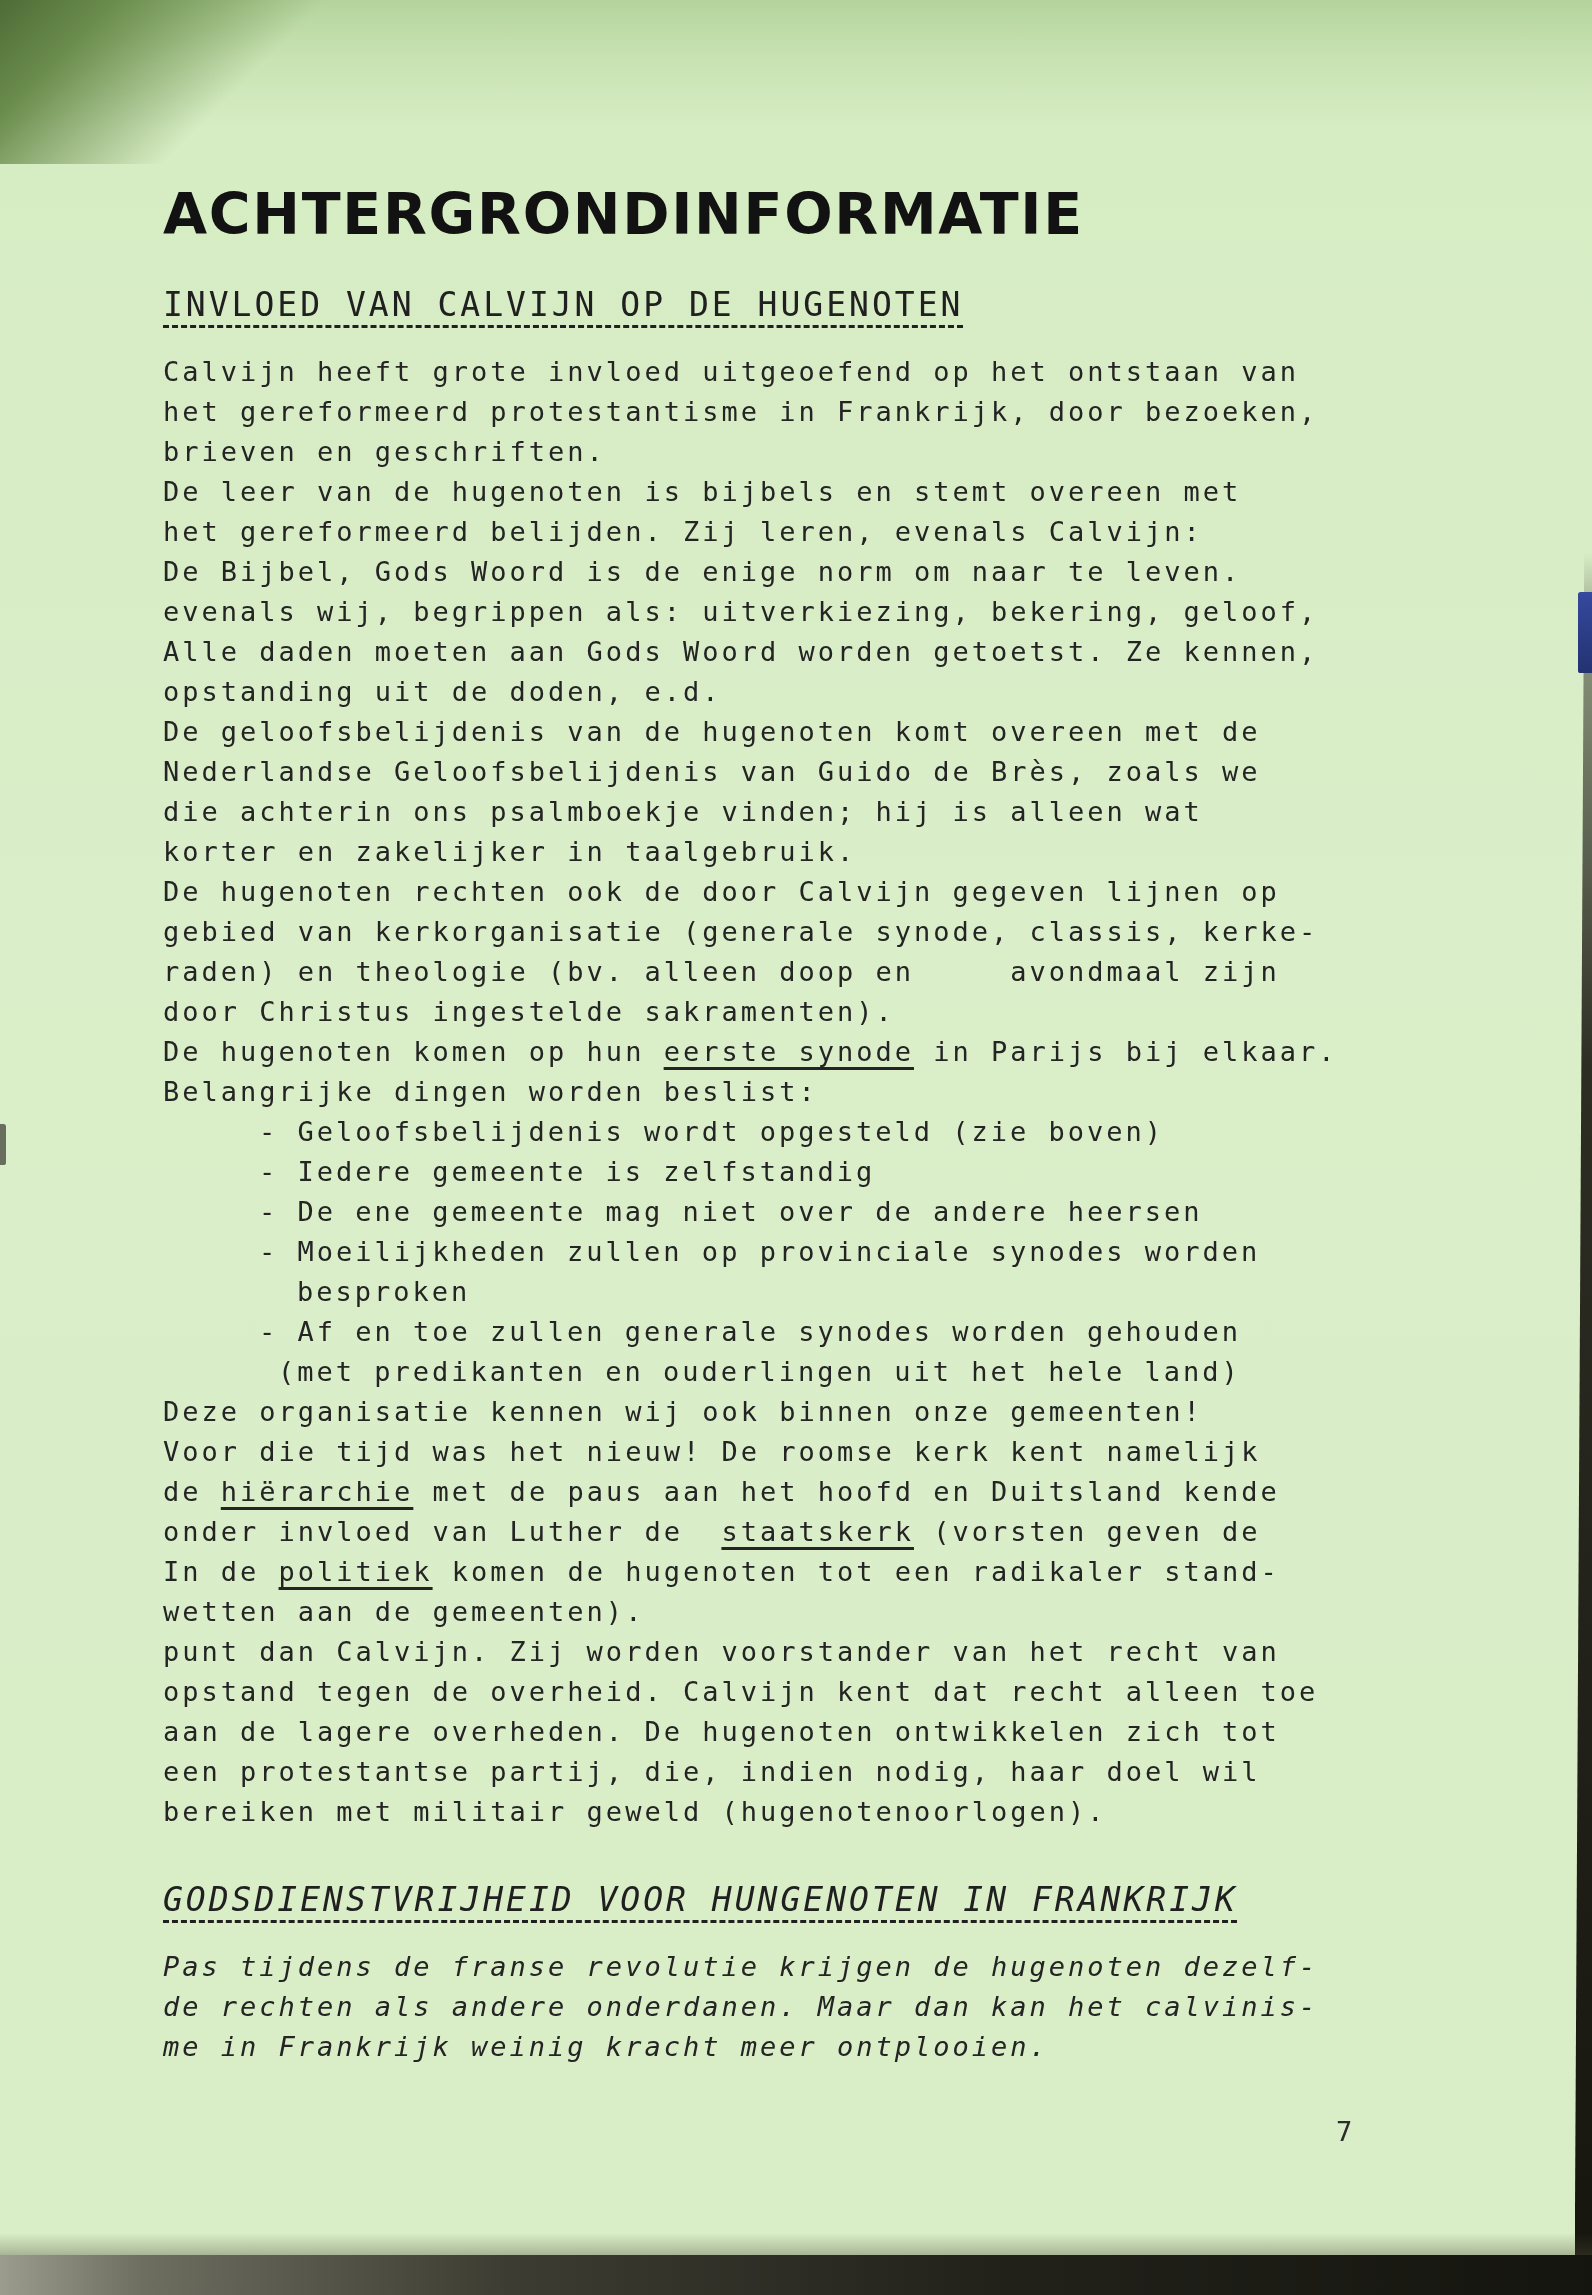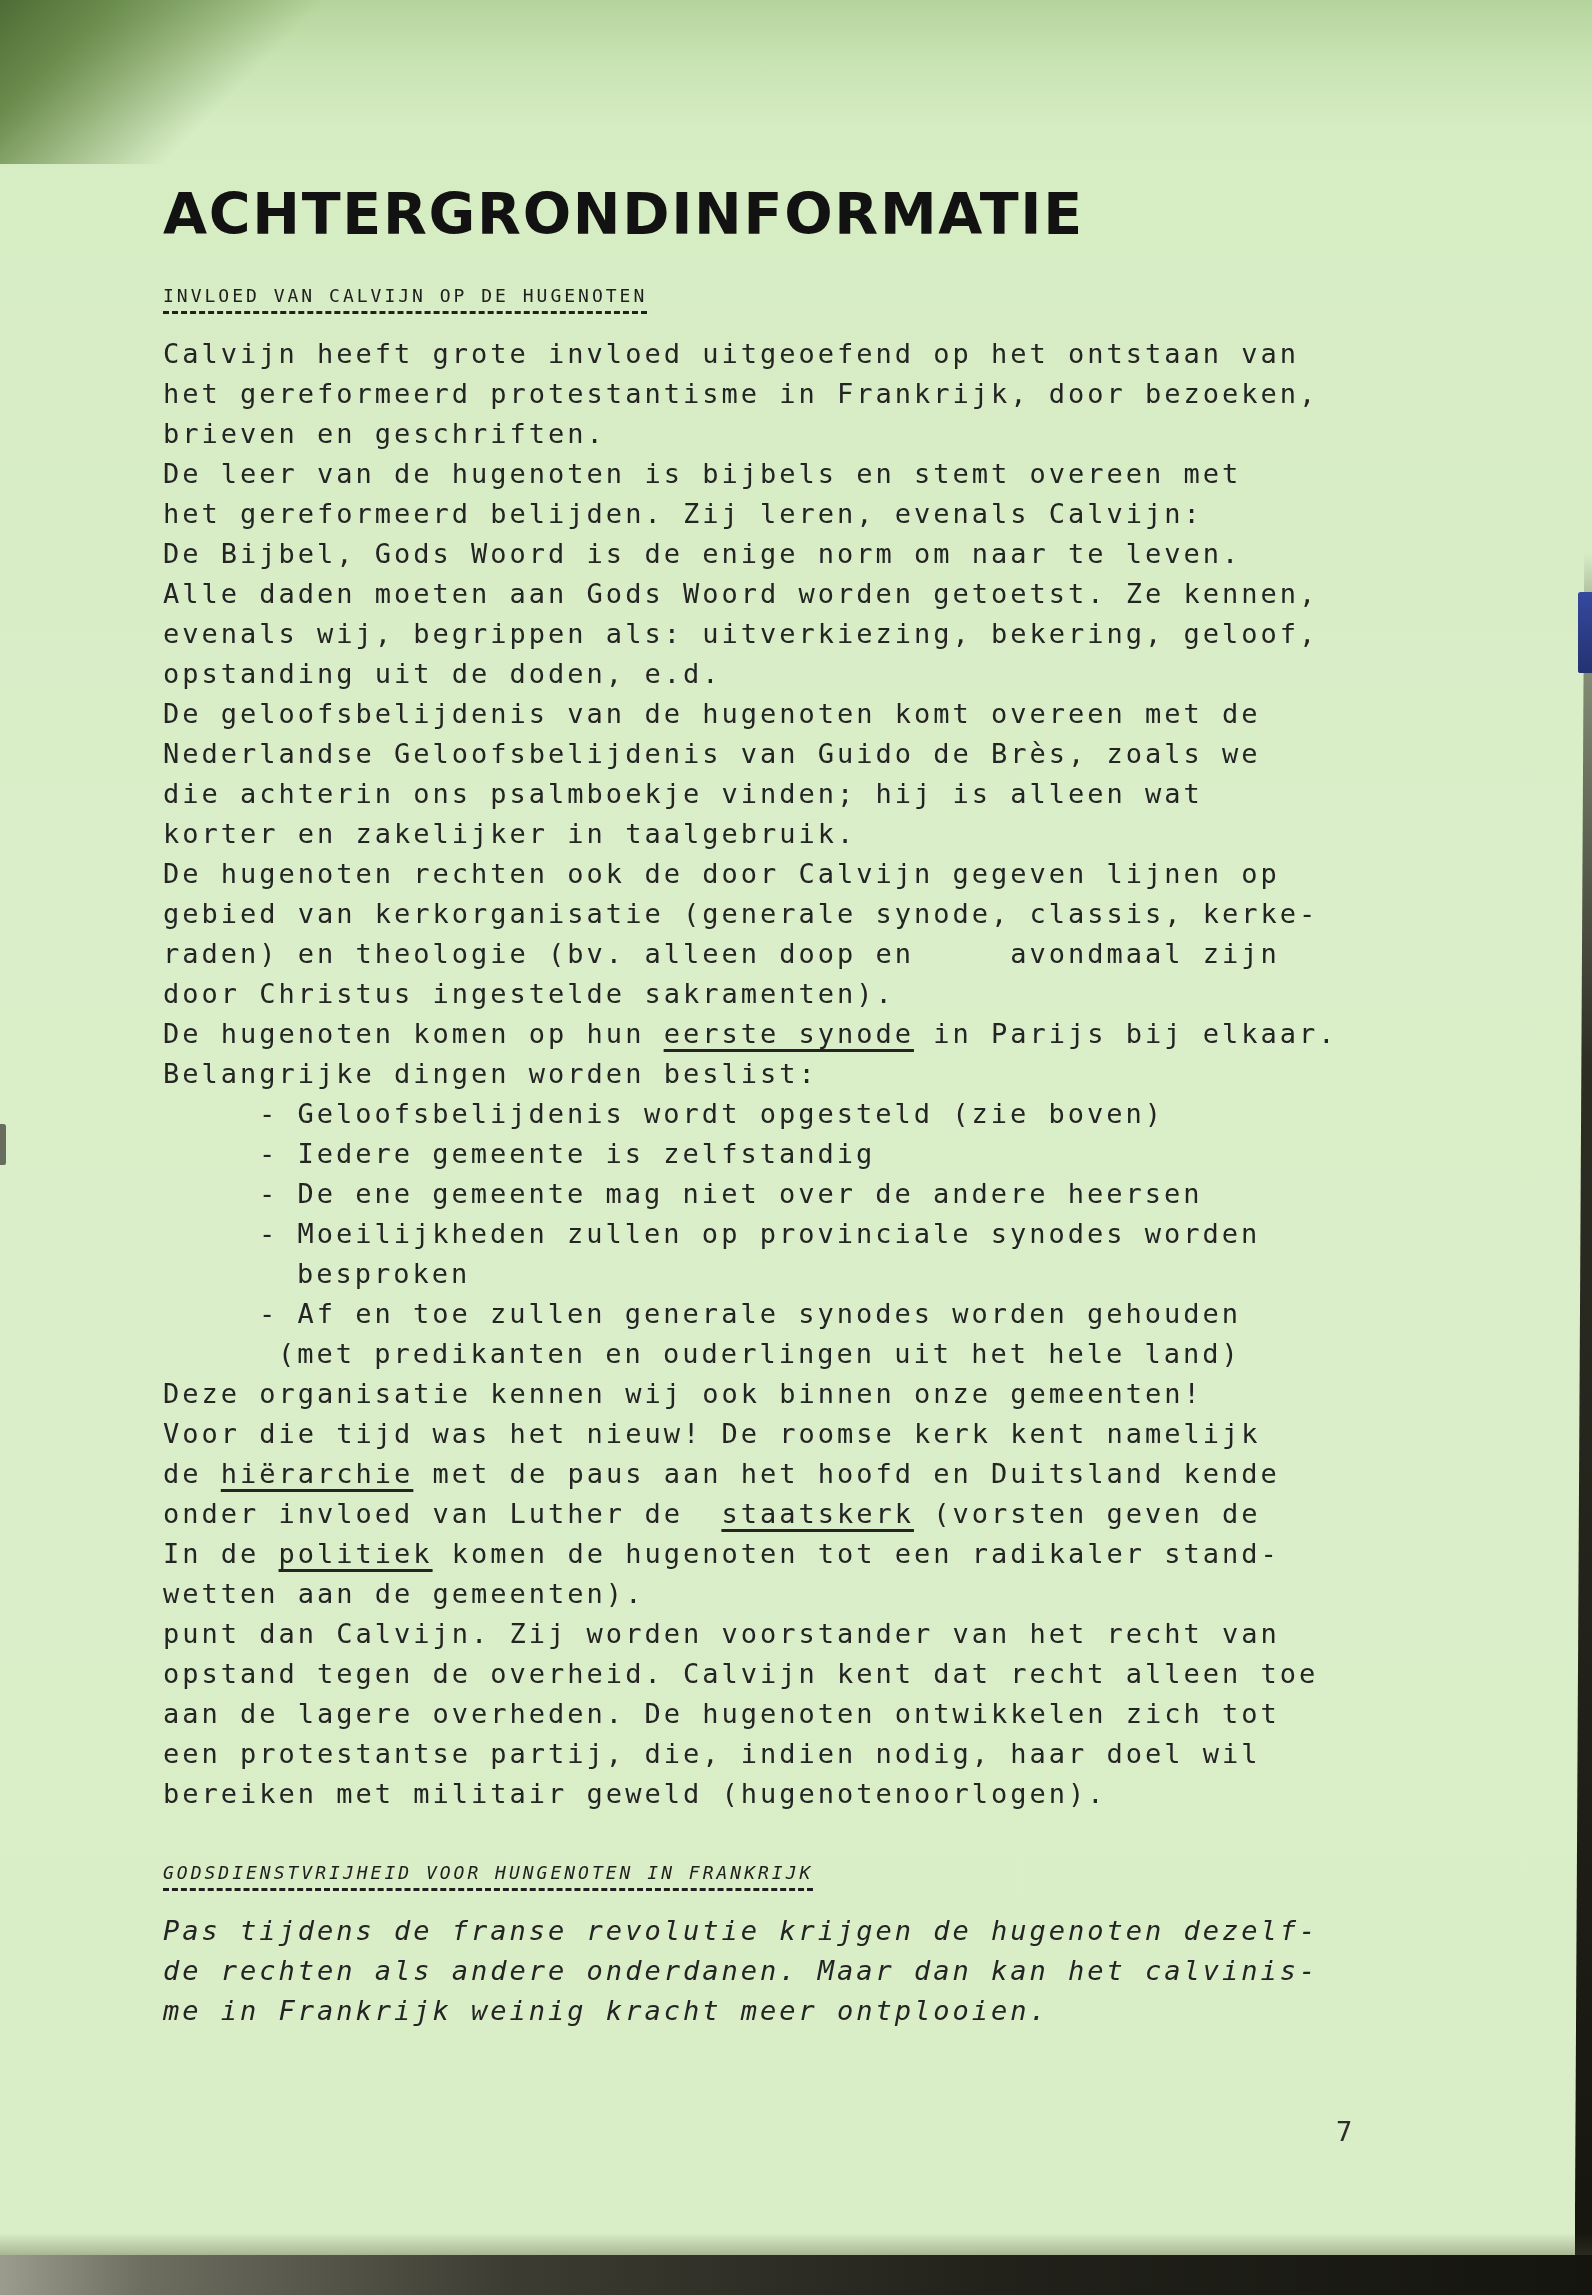--- a/index.html
+++ b/index.html
@@ -49,7 +49,7 @@
     color:#121212; margin:0 0 38px 0;
   }
   .section-heading {
-    font-size:18px; font-weight:normal; letter-spacing:3px;
+    font-size:33px; font-weight:normal; letter-spacing:3px;
     margin:0 0 28px 0; color:#202020;
     text-decoration:underline dashed;
     text-decoration-thickness:2.6px;

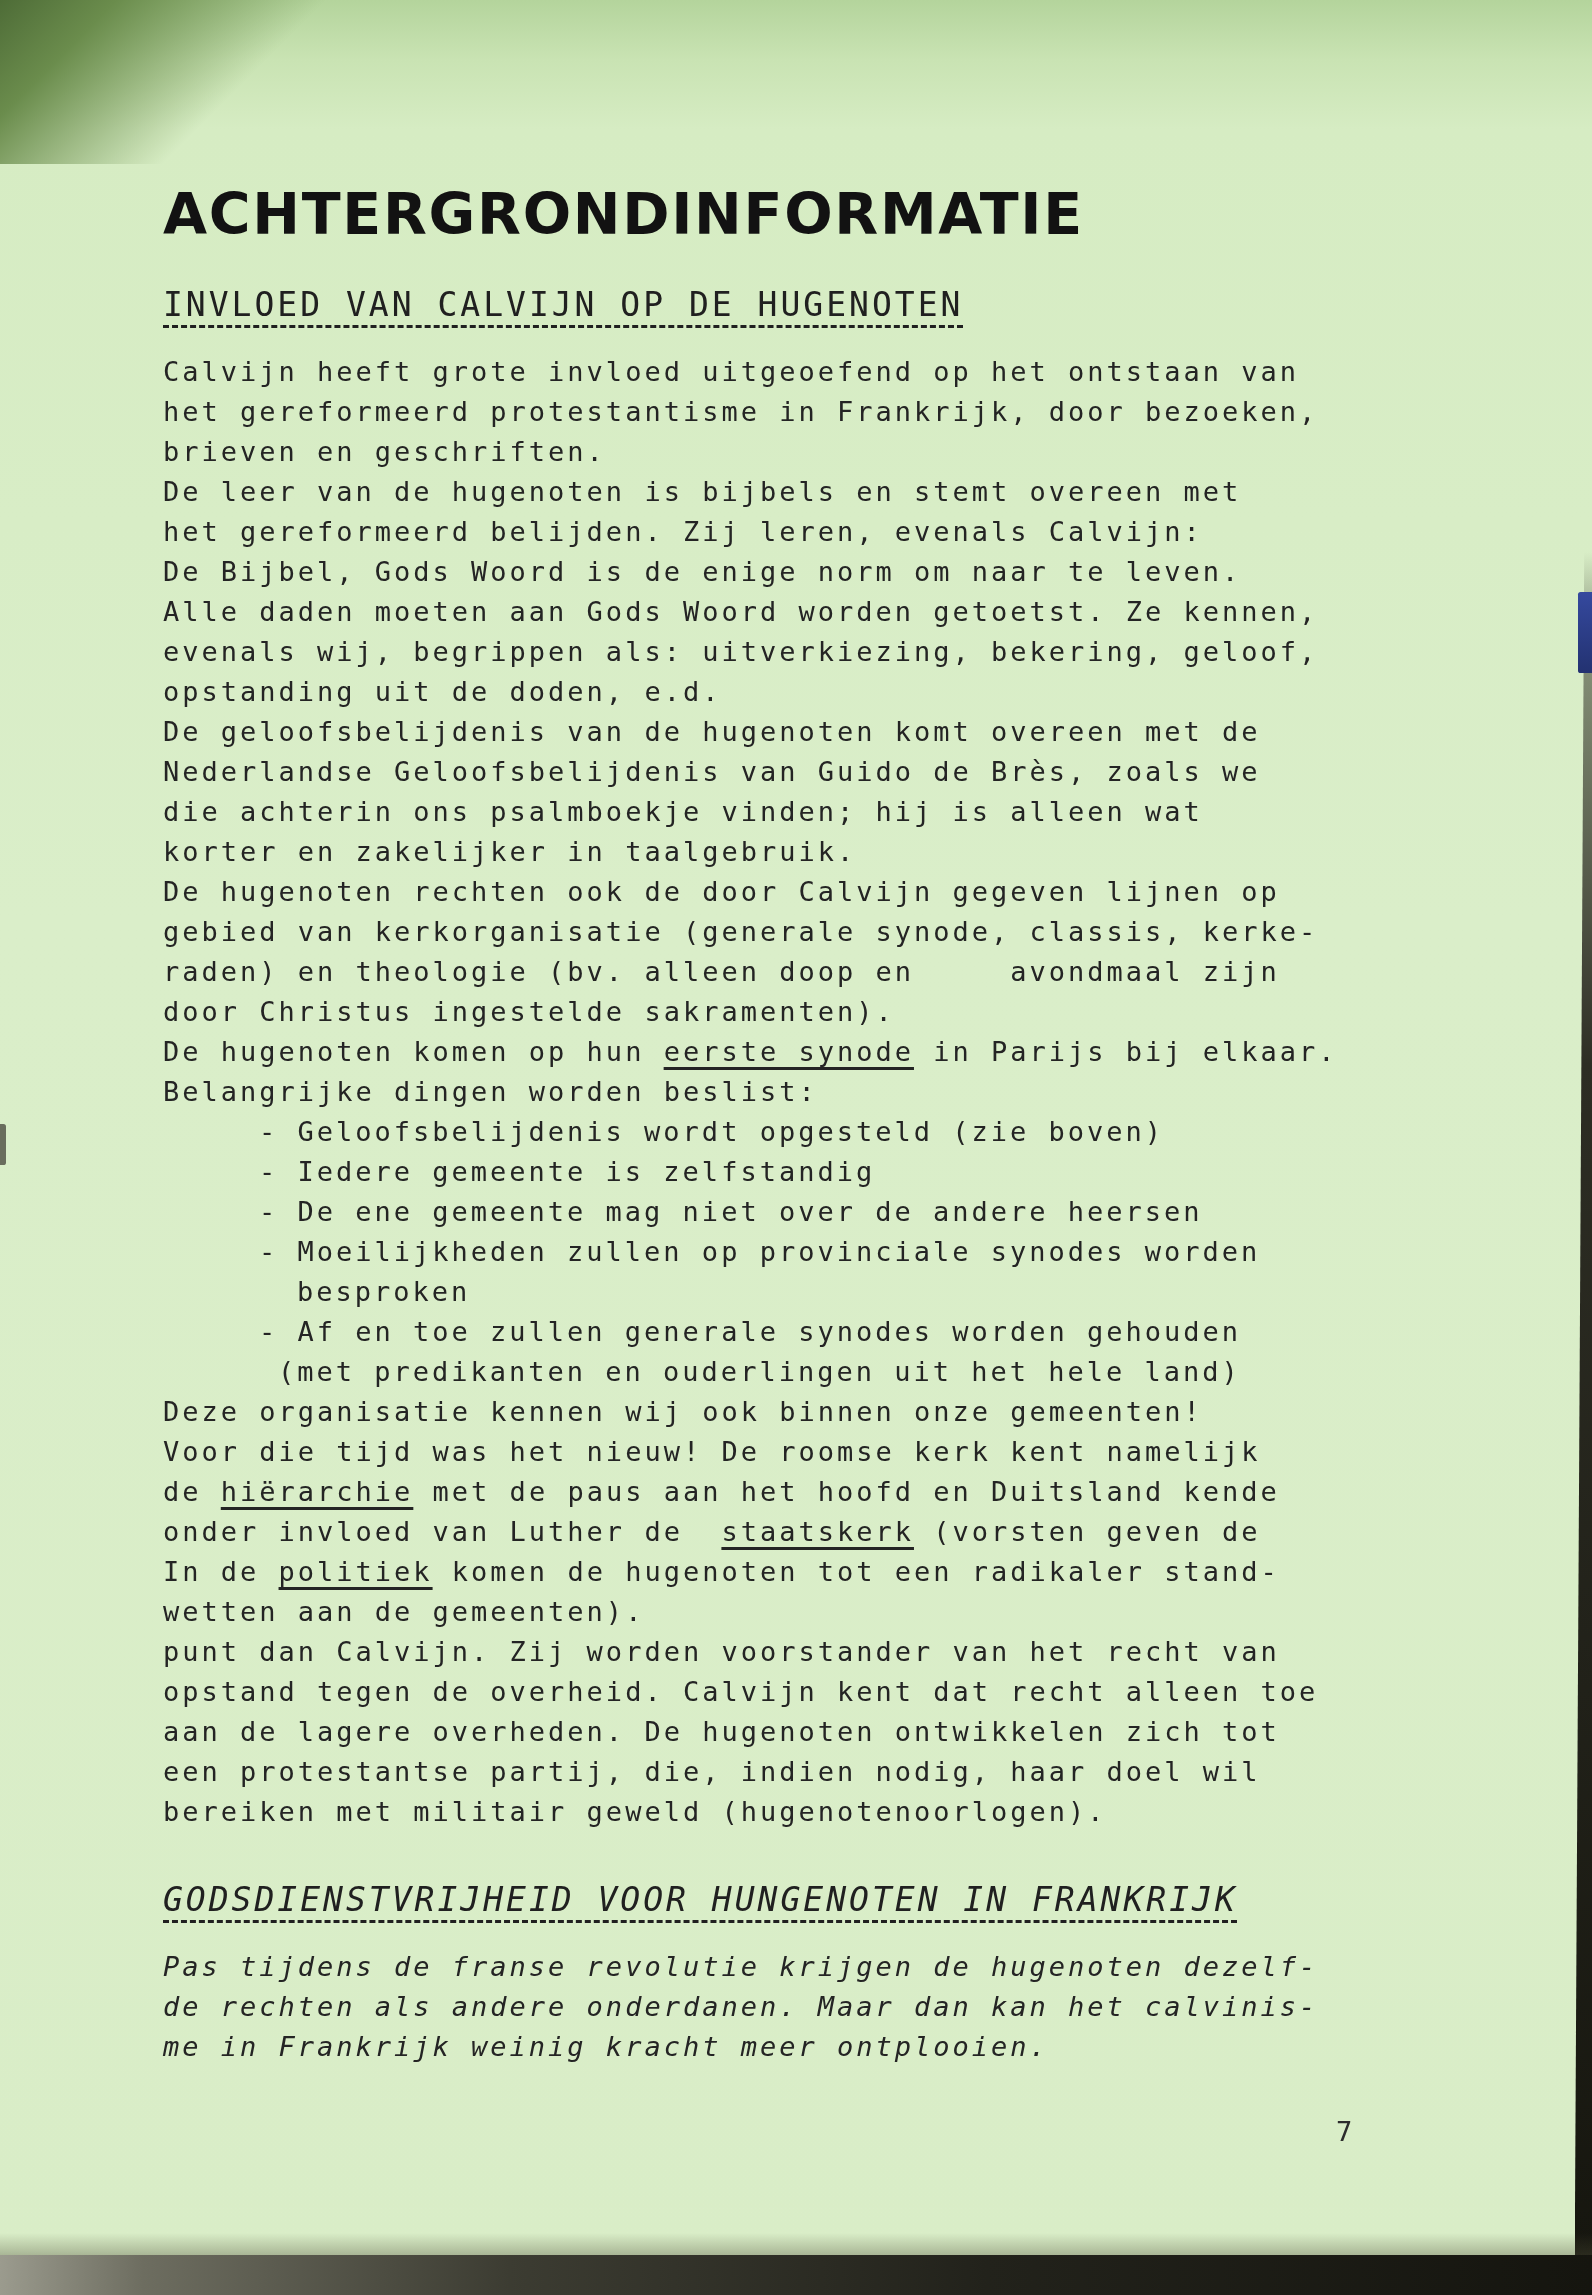--- a/index.html
+++ b/index.html
@@ -92,8 +92,8 @@
           <div class="line"><span>De leer van de hugenoten is bijbels en stemt overeen met</span></div>
           <div class="line"><span>het gereformeerd belijden. Zij leren, evenals Calvijn:</span></div>
           <div class="line"><span>De Bijbel, Gods Woord is de enige norm om naar te leven.</span></div>
+          <div class="line"><span>evenals wij, begrippen als: uitverkiezing, bekering, geloof,</span></div>
           <div class="line"><span>Alle daden moeten aan Gods Woord worden getoetst. Ze kennen,</span></div>
-          <div class="line"><span>evenals wij, begrippen als: uitverkiezing, bekering, geloof,</span></div>
           <div class="line"><span>opstanding uit de doden, e.d.</span></div>
           <div class="line"><span>De geloofsbelijdenis van de hugenoten komt overeen met de</span></div>
           <div class="line"><span>Nederlandse Geloofsbelijdenis van Guido de Brès, zoals we</span></div>

